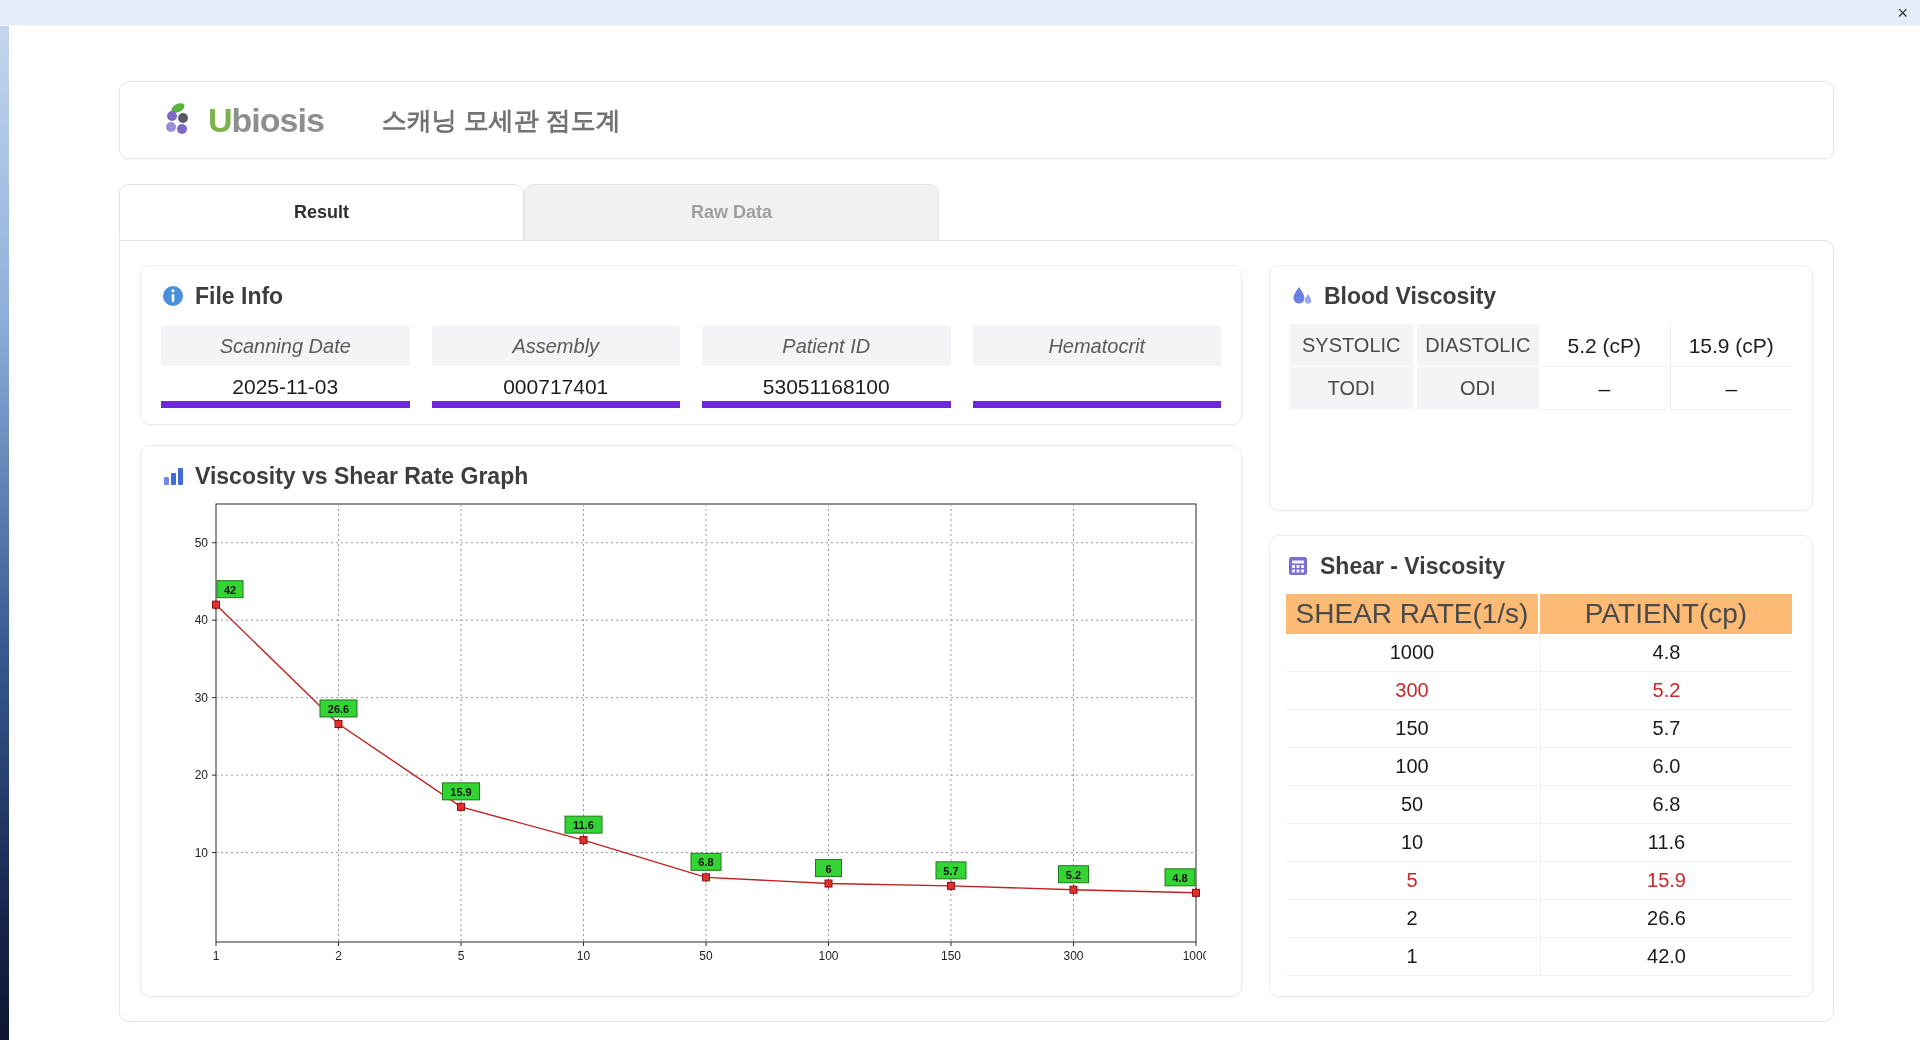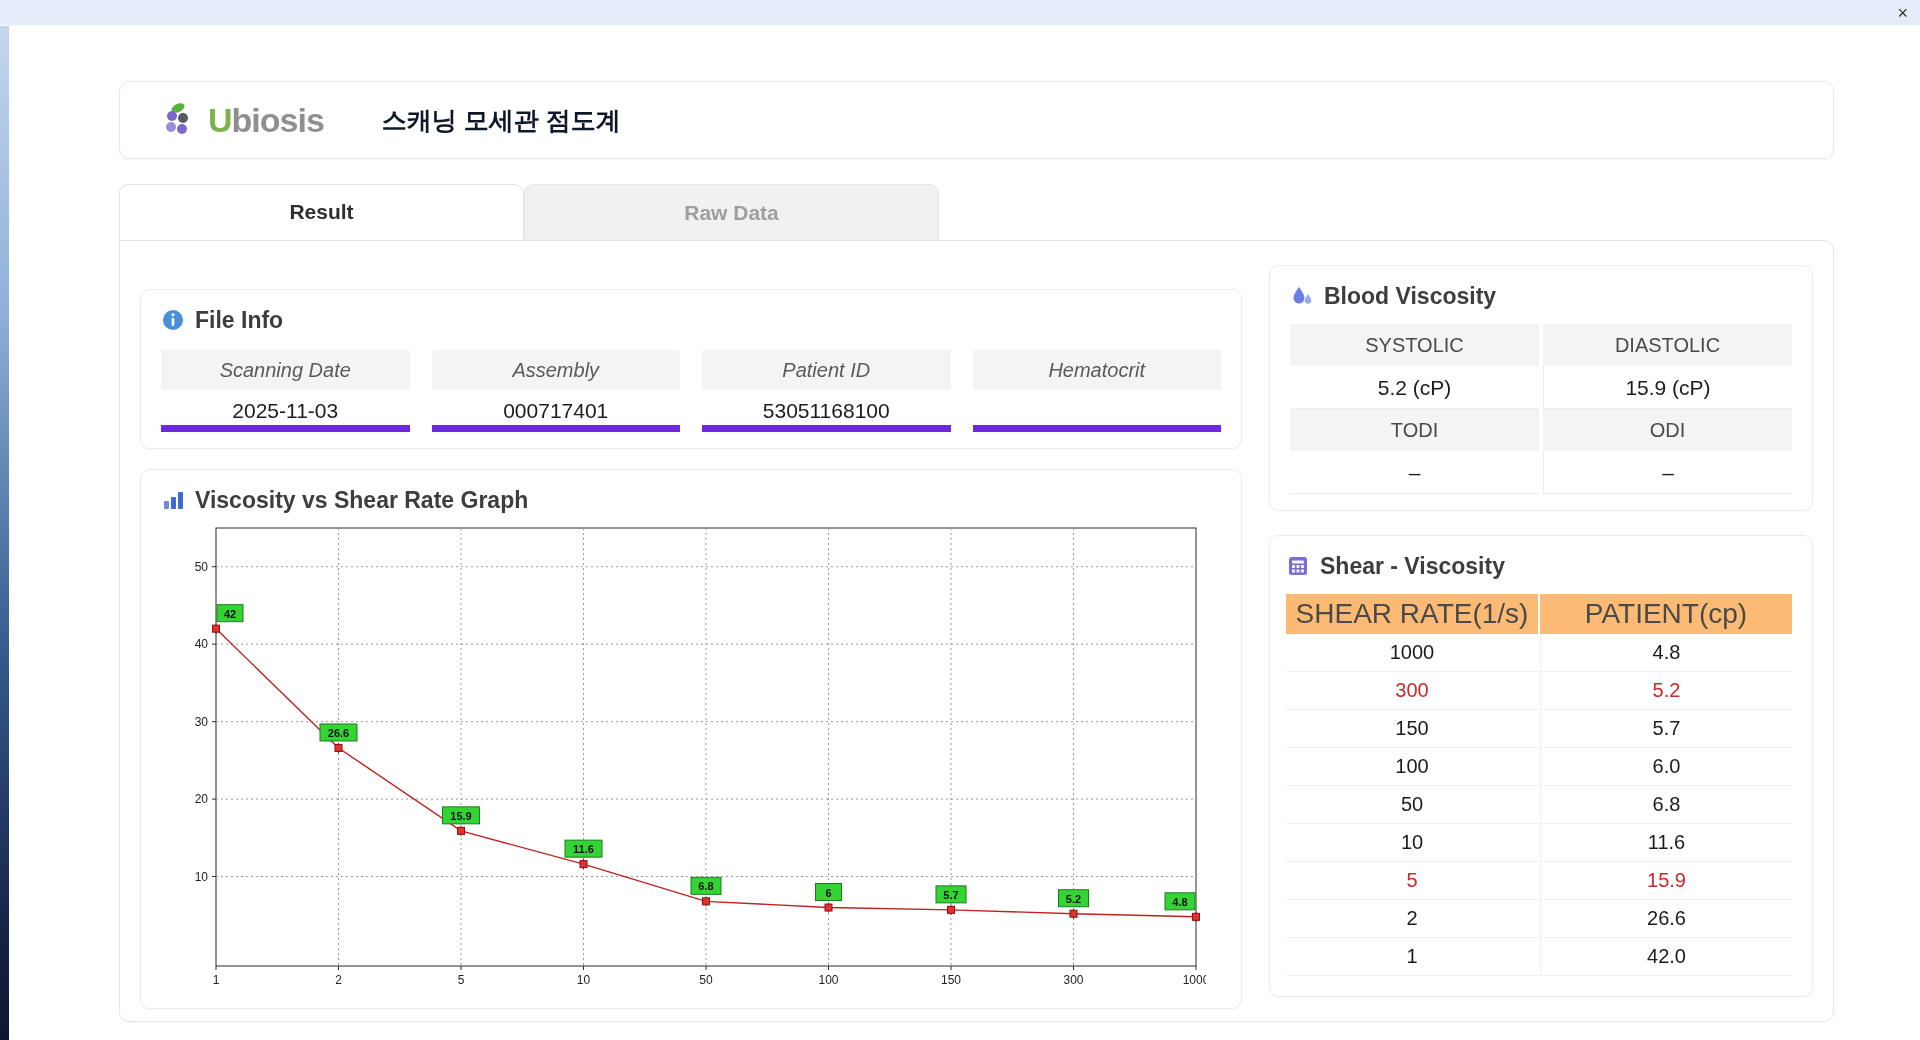--- a/index.html
+++ b/index.html
@@ -20,7 +20,7 @@
   .logo { display:flex; align-items:center; gap:6px; }
   .brand { font-size:34px; font-weight:600; letter-spacing:-1px; color:#8f8f8f; }
   .brand .u-init { color:#7bb24a; }
-  .app-title { font-size:25px; font-weight:bold; color:#0f172a; }
+  .app-title { font-size:25px; font-weight:bold; color:#737373; }
 
   
   .tabs { display:flex; margin-top:25px; position:relative; z-index:2; }

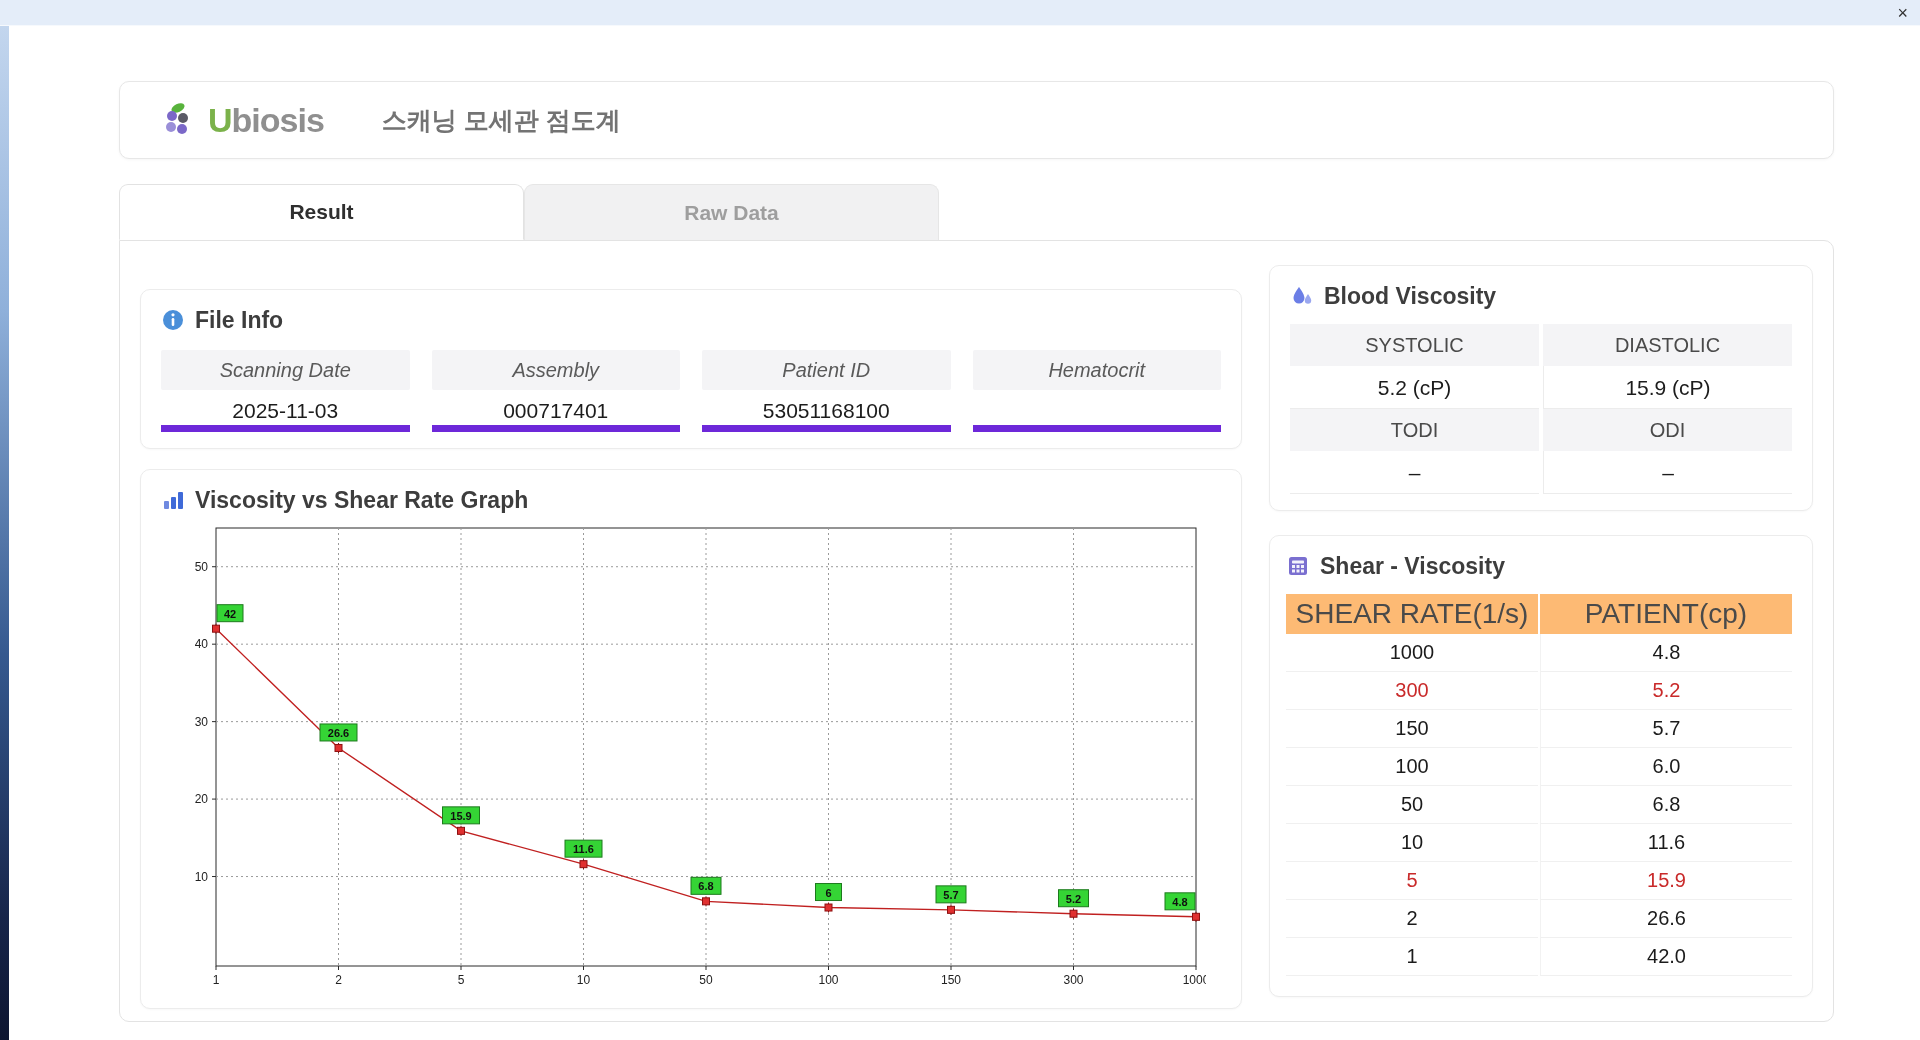--- a/index.html
+++ b/index.html
@@ -25,7 +25,7 @@
   
   .tabs { display:flex; margin-top:25px; position:relative; z-index:2; }
   .tab { height:56px; display:flex; align-items:center; justify-content:center;
-    font-size:21px; font-weight:bold; border-radius:9px 9px 0 0; cursor:pointer; }
+    font-size:18px; font-weight:bold; border-radius:9px 9px 0 0; cursor:pointer; }
   .tab.active { width:405px; background:#fff; color:#2f2f2f; border:1px solid #e2e2e2; border-bottom:1px solid #fff; margin-bottom:-1px; }
   .tab.inactive { width:415px; background:#f1f1f2; color:#9e9e9e; border:1px solid #e6e6e6; border-bottom:none; }
 

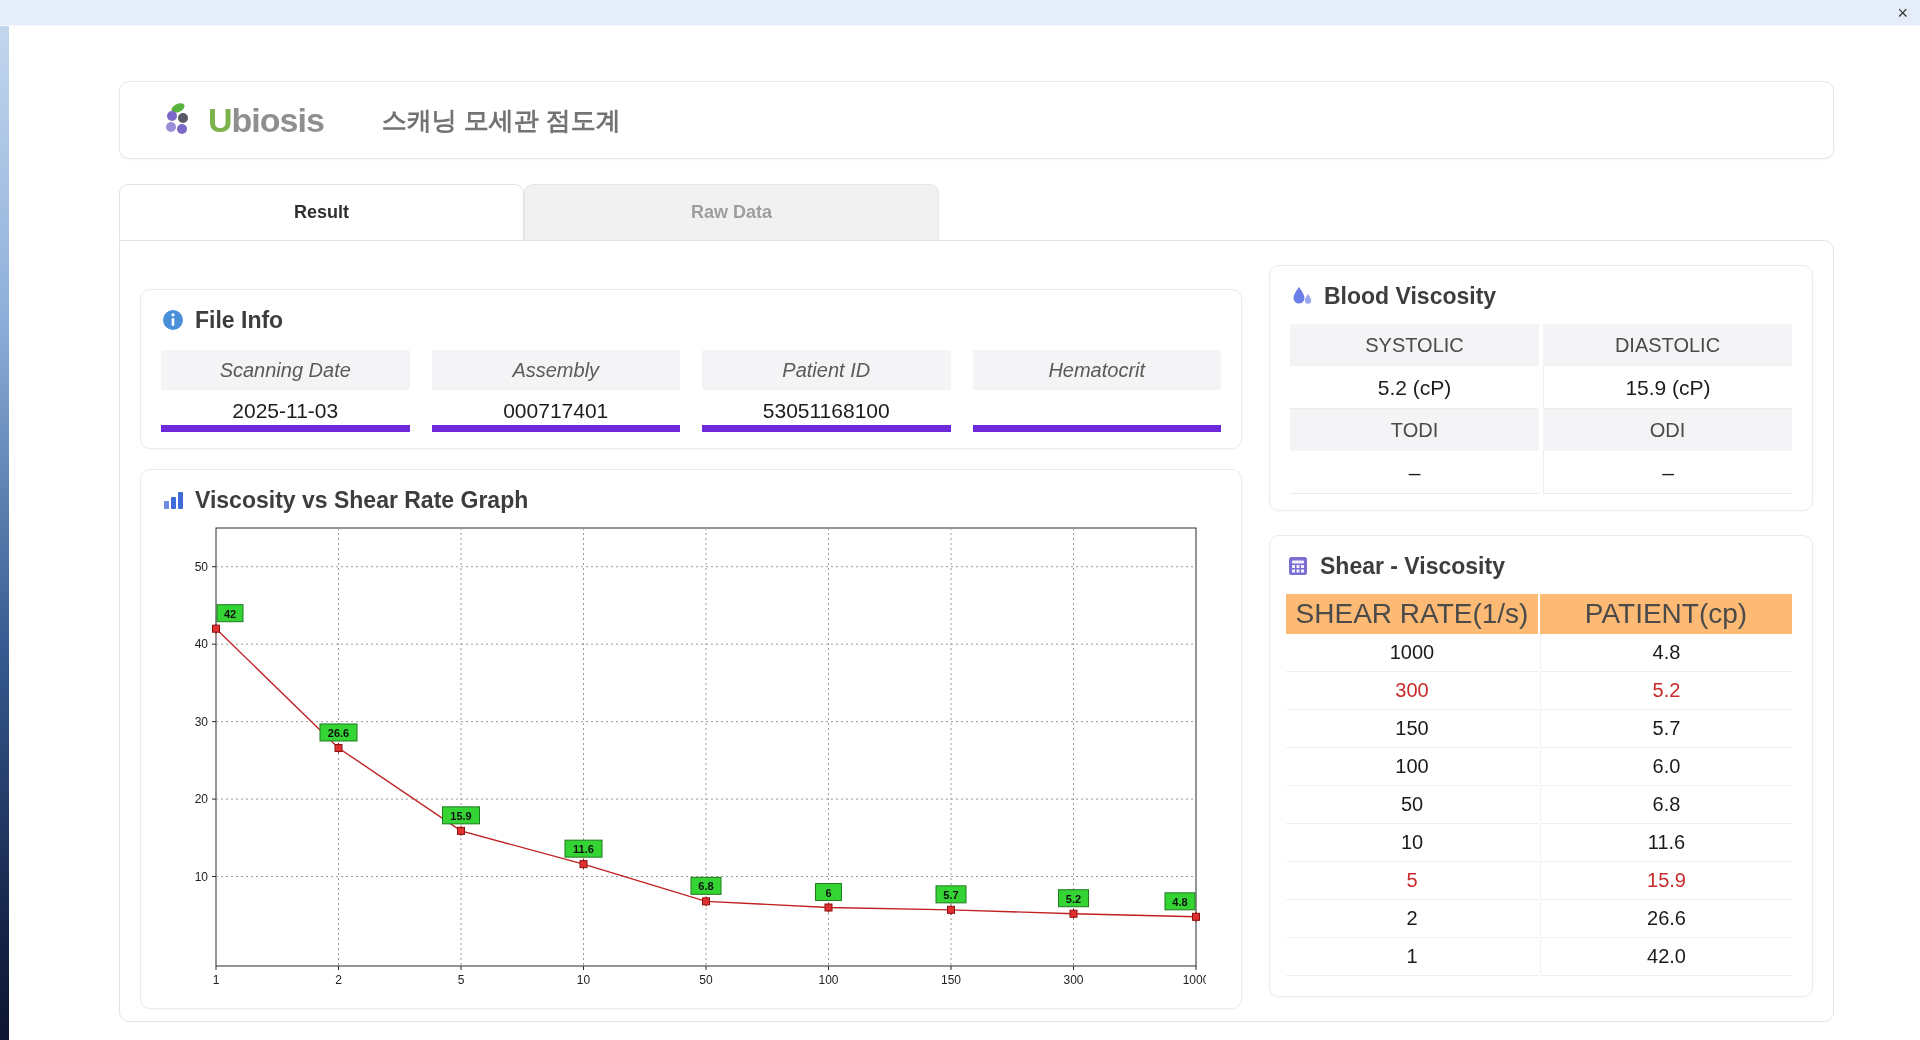--- a/index.html
+++ b/index.html
@@ -40,7 +40,7 @@
   .card-title svg { flex:0 0 auto; }
 
   
-  .fi-card { height:160px;margin-top:24px; }
+  .fi-card { height:160px; }
   .fi-grid { margin-top:16px; display:grid; grid-template-columns:repeat(4,1fr); column-gap:22px; }
   .fi-label { background:#f4f4f6; height:40px; line-height:40px; text-align:center; color:#5a5a5a; font-size:20px; border-radius:2px;font-style:italic; }
   .fi-value { height:42px; line-height:42px; text-align:center; color:#1c1c1c; font-size:21px; border-bottom:7px solid #6d28d9; }

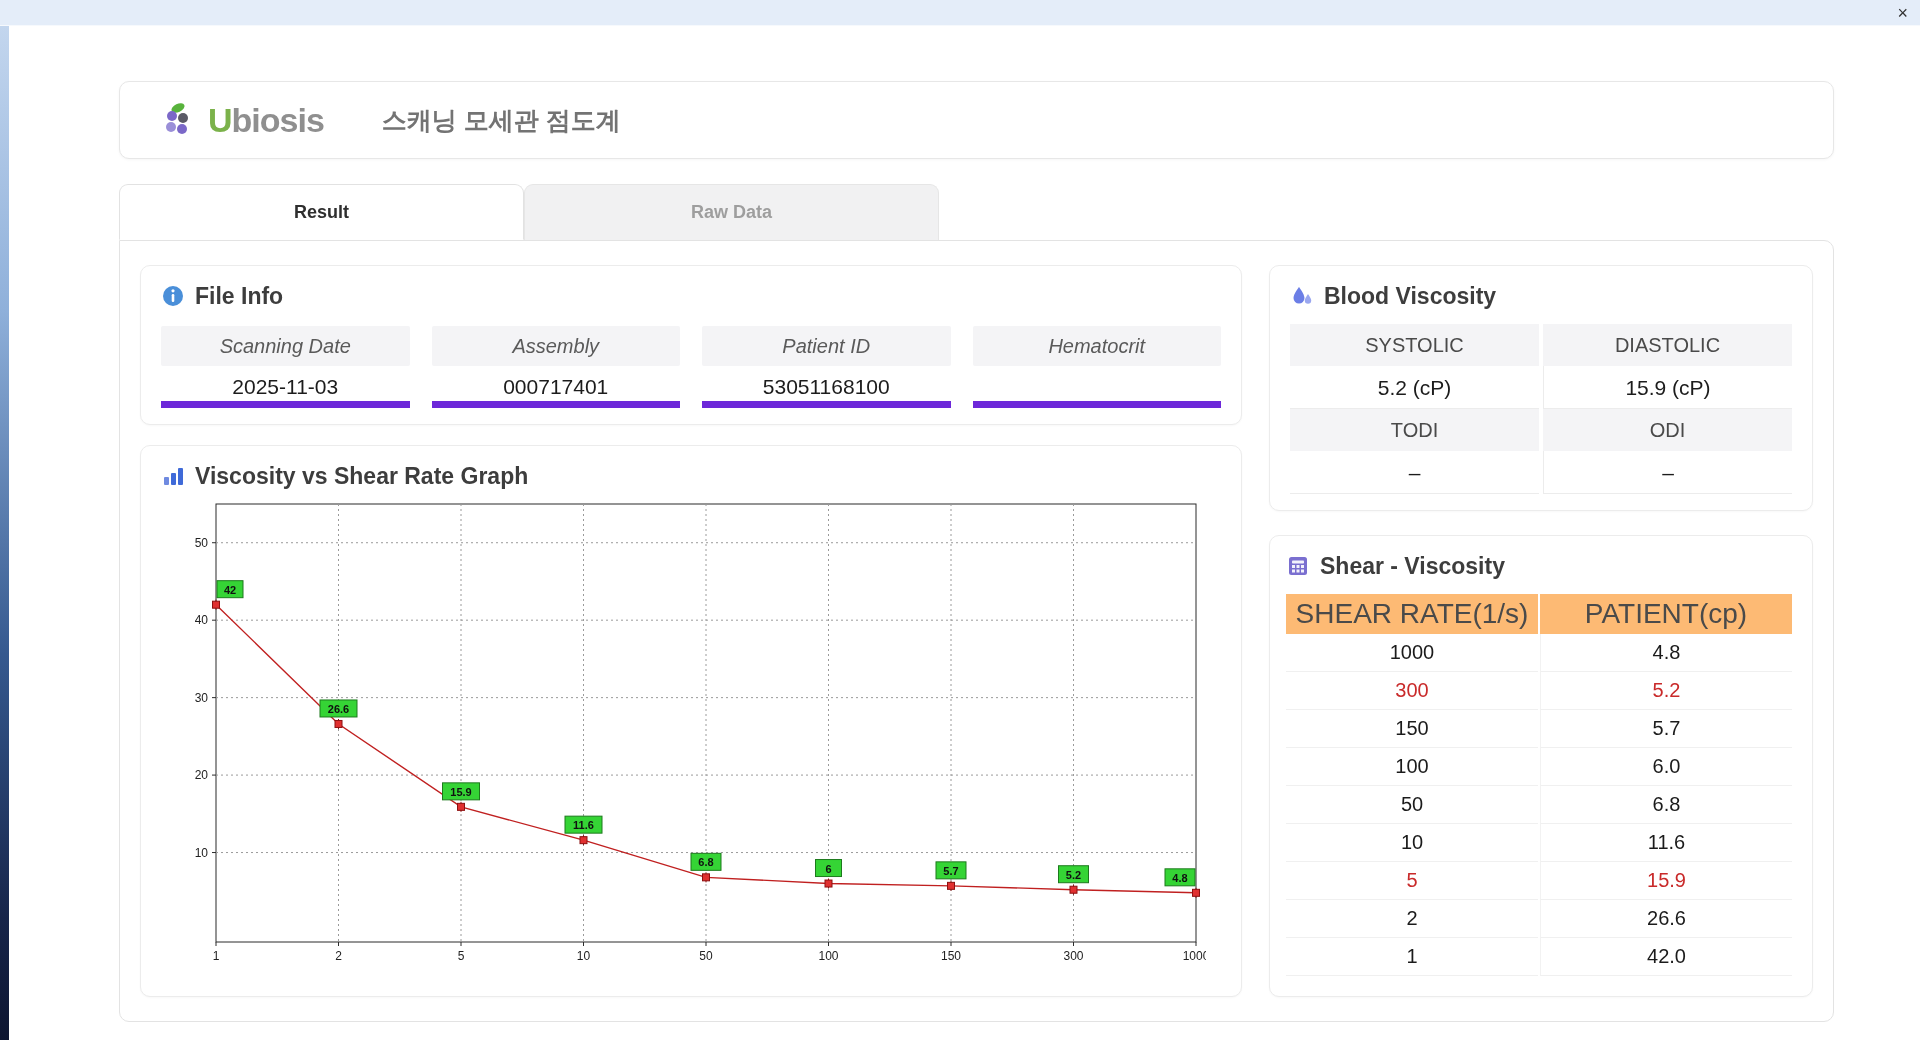--- a/index.html
+++ b/index.html
@@ -51,7 +51,7 @@
 
   
   .bv-card { height:246px; }
-  .bv-grid { margin-top:14px; display:grid; grid-template-columns:1fr 1fr; column-gap:4px; }
+  .bv-grid { margin-top:14px; display:grid; grid-template-columns:1fr 1fr 1fr 1fr; column-gap:4px; }
   .bv-head { background:#f4f4f6; height:42px; line-height:42px; text-align:center; color:#4a4a4a; font-size:20px; }
   .bv-val { height:43px; line-height:43px; text-align:center; color:#1c1c1c; font-size:21px; border-bottom:1px solid #ececec; }
   .bv-val.divider { border-left:1px solid #ececec; }

